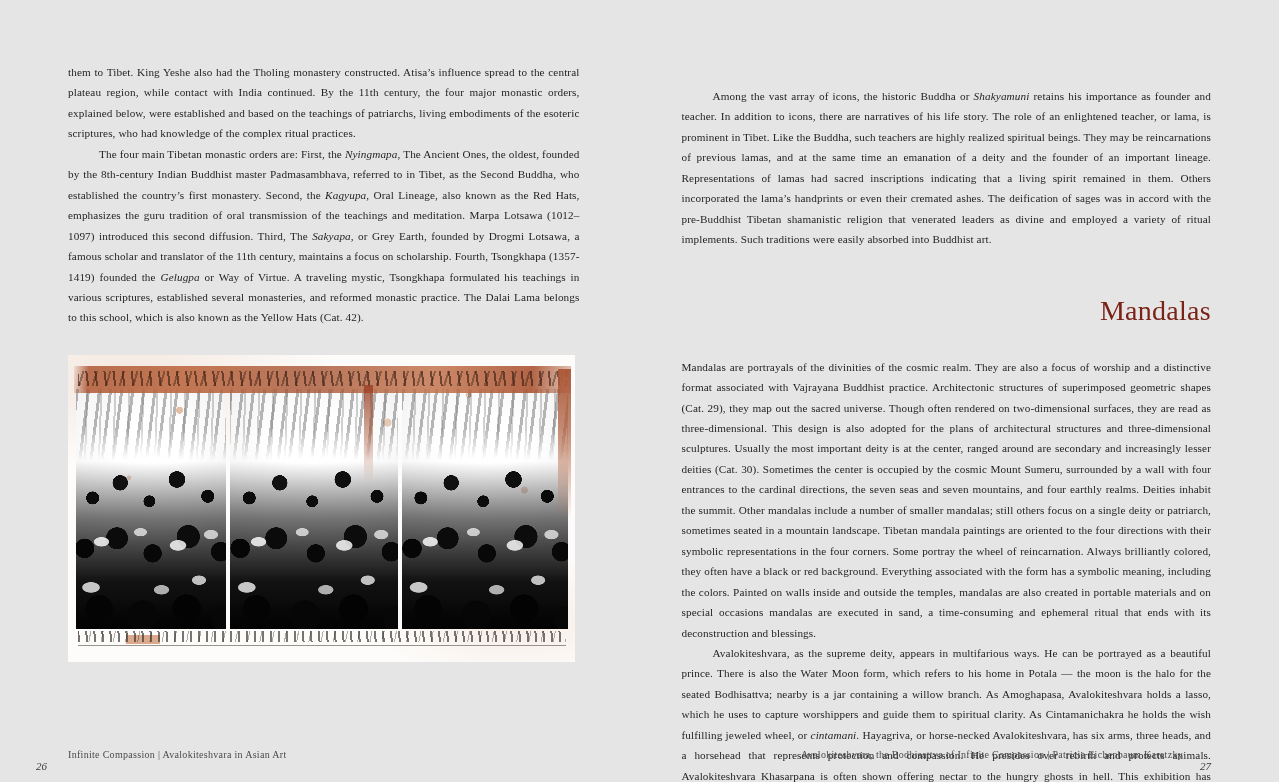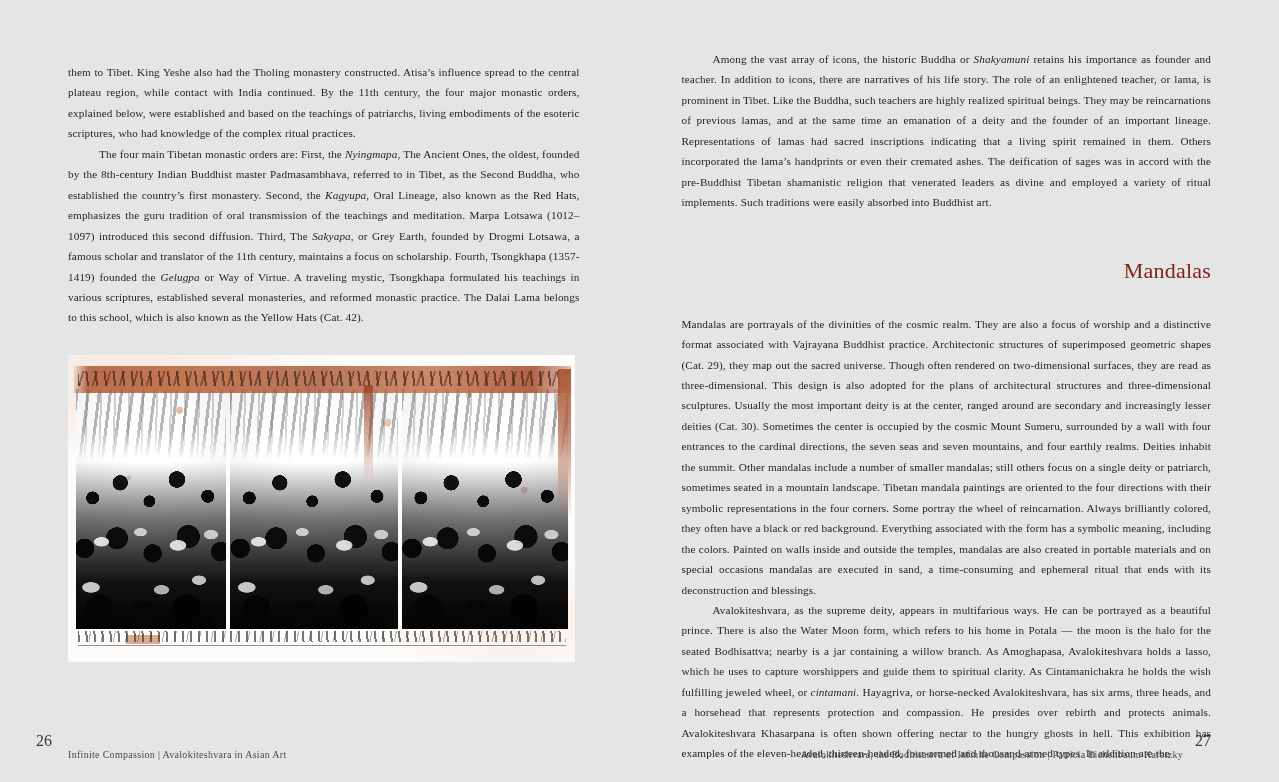--- a/index.html
+++ b/index.html
@@ -32,7 +32,7 @@
   }
 
   .page-left  { padding: 62px 60px 0 68px; }
-  .page-right { padding: 49px 68px 0 42px; }
+  .page-right { padding: 86px 68px 0 42px; }
 
   .col {
     width: 100%;

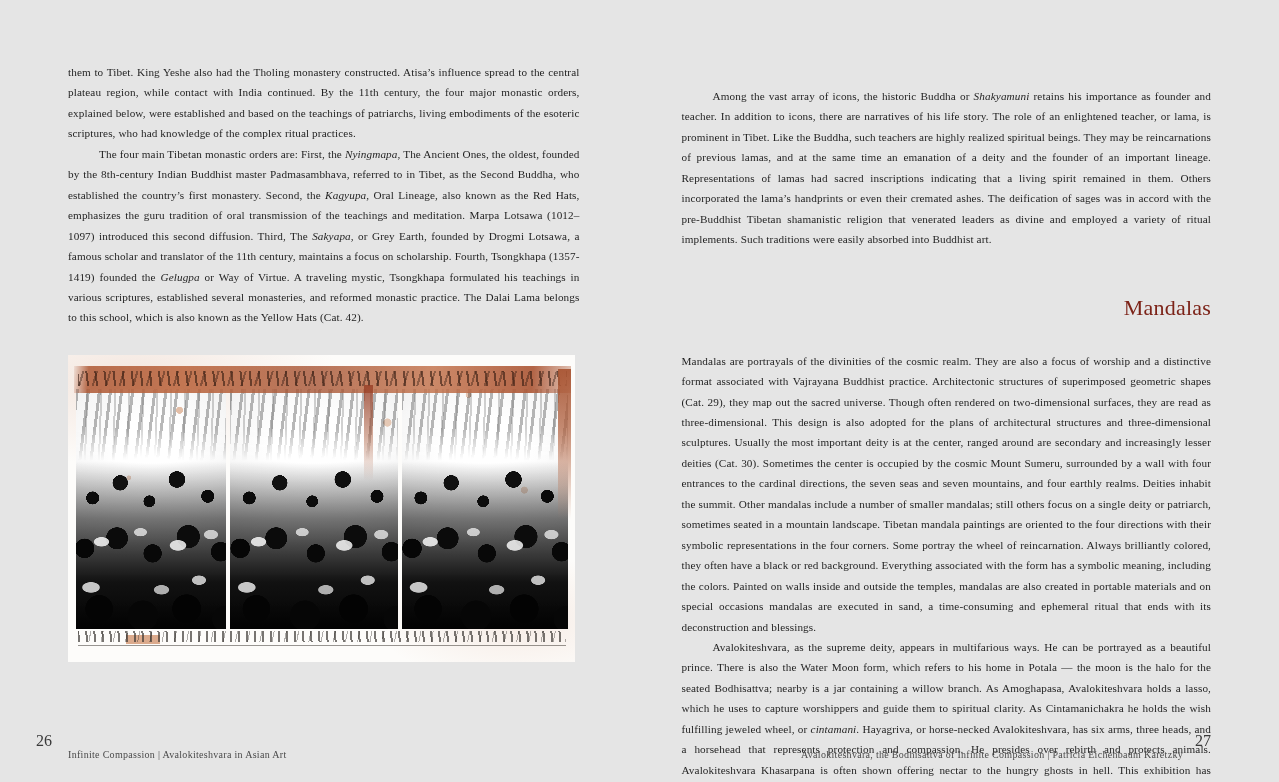--- a/index.html
+++ b/index.html
@@ -56,7 +56,7 @@
   
   .section-heading {
     margin: 0;
-    font-size: 22px;
+    font-size: 28px;
     font-weight: normal;
     line-height: 1;
     text-align: right;

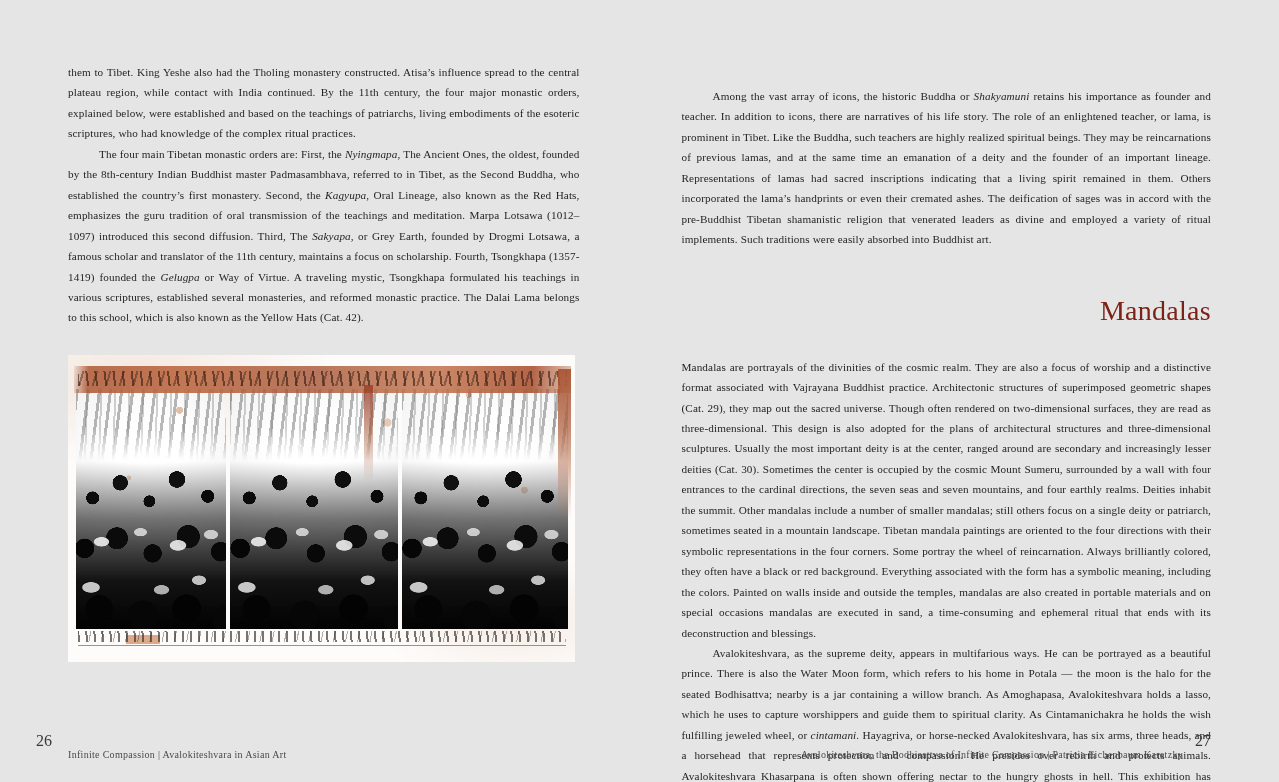--- a/index.html
+++ b/index.html
@@ -282,9 +282,10 @@
   }
   .folio-num {
     position: absolute;
-    bottom: 32px;
-    font-size: 16px;
+    bottom: 10px;
+    font-size: 11px;
     color: #3a3a3a;
+    font-style: italic;
   }
   .folio-left      { left: 68px; }
   .folio-num-left  { left: 36px; }

